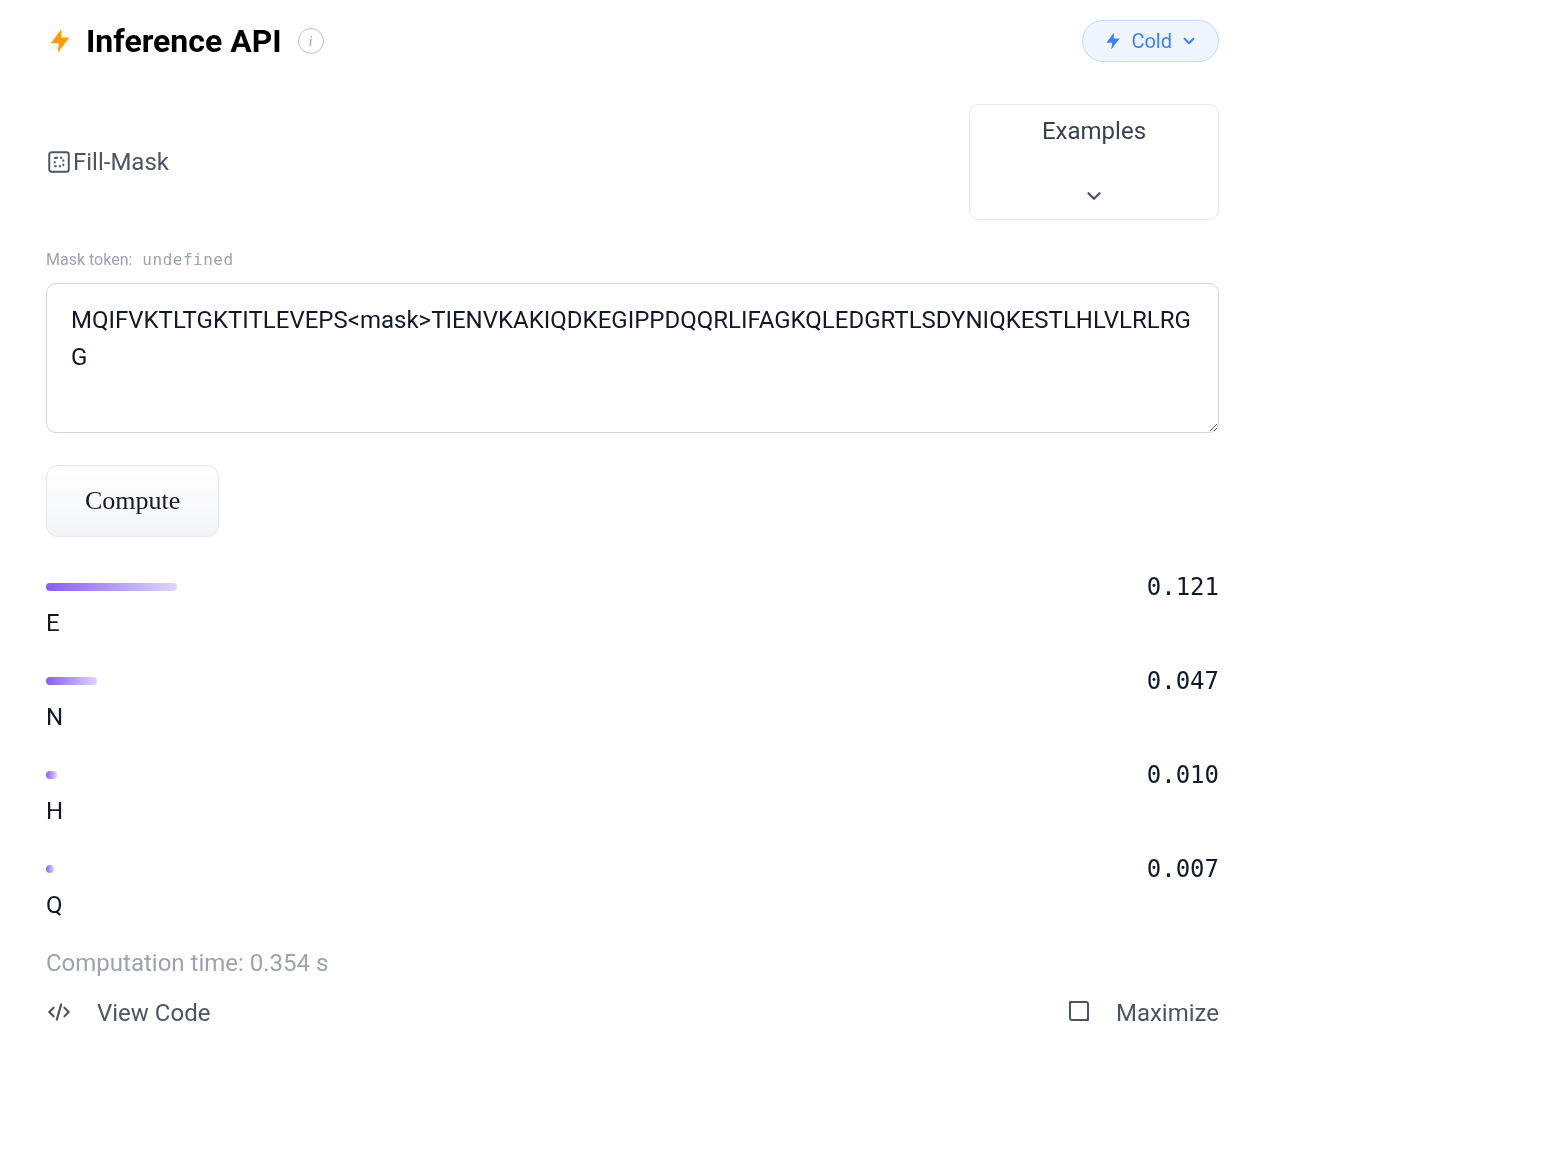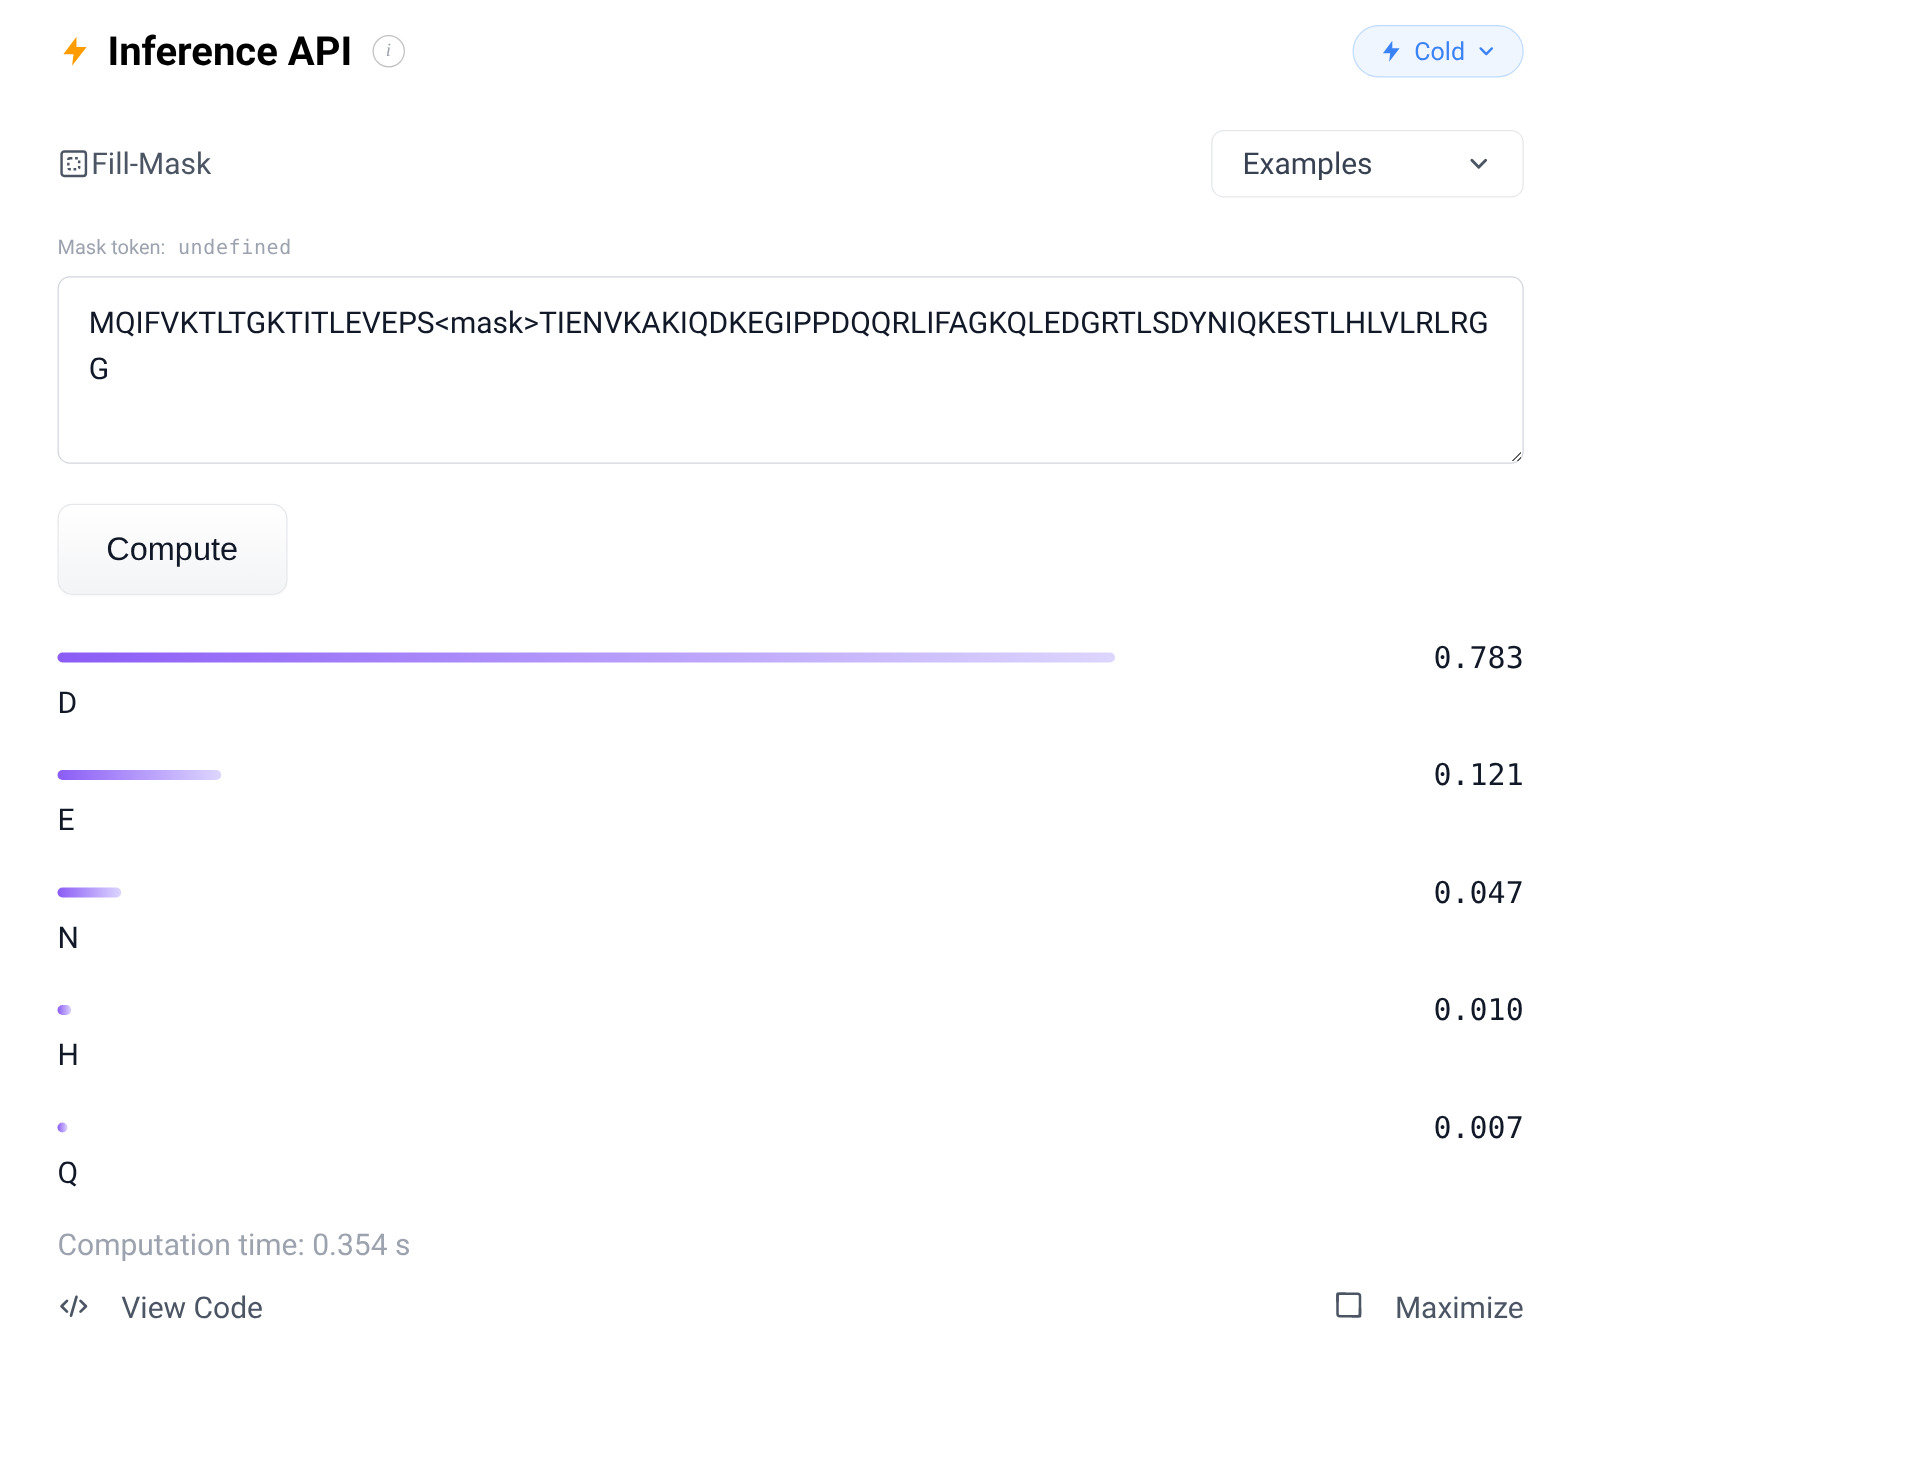--- a/index.html
+++ b/index.html
@@ -89,7 +89,7 @@
   .examples-dropdown {
     display: flex;
     align-items: center;
-    justify-content: space-between;
+    justify-content: center;
     gap: 40px;
     border: 1px solid var(--border-gray);
     border-radius: 10px;
@@ -98,6 +98,7 @@
     color: #374151;
     cursor: pointer;
     min-width: 250px;
+    flex-direction: column;
   }
   .mask-token-row {
     display: flex;

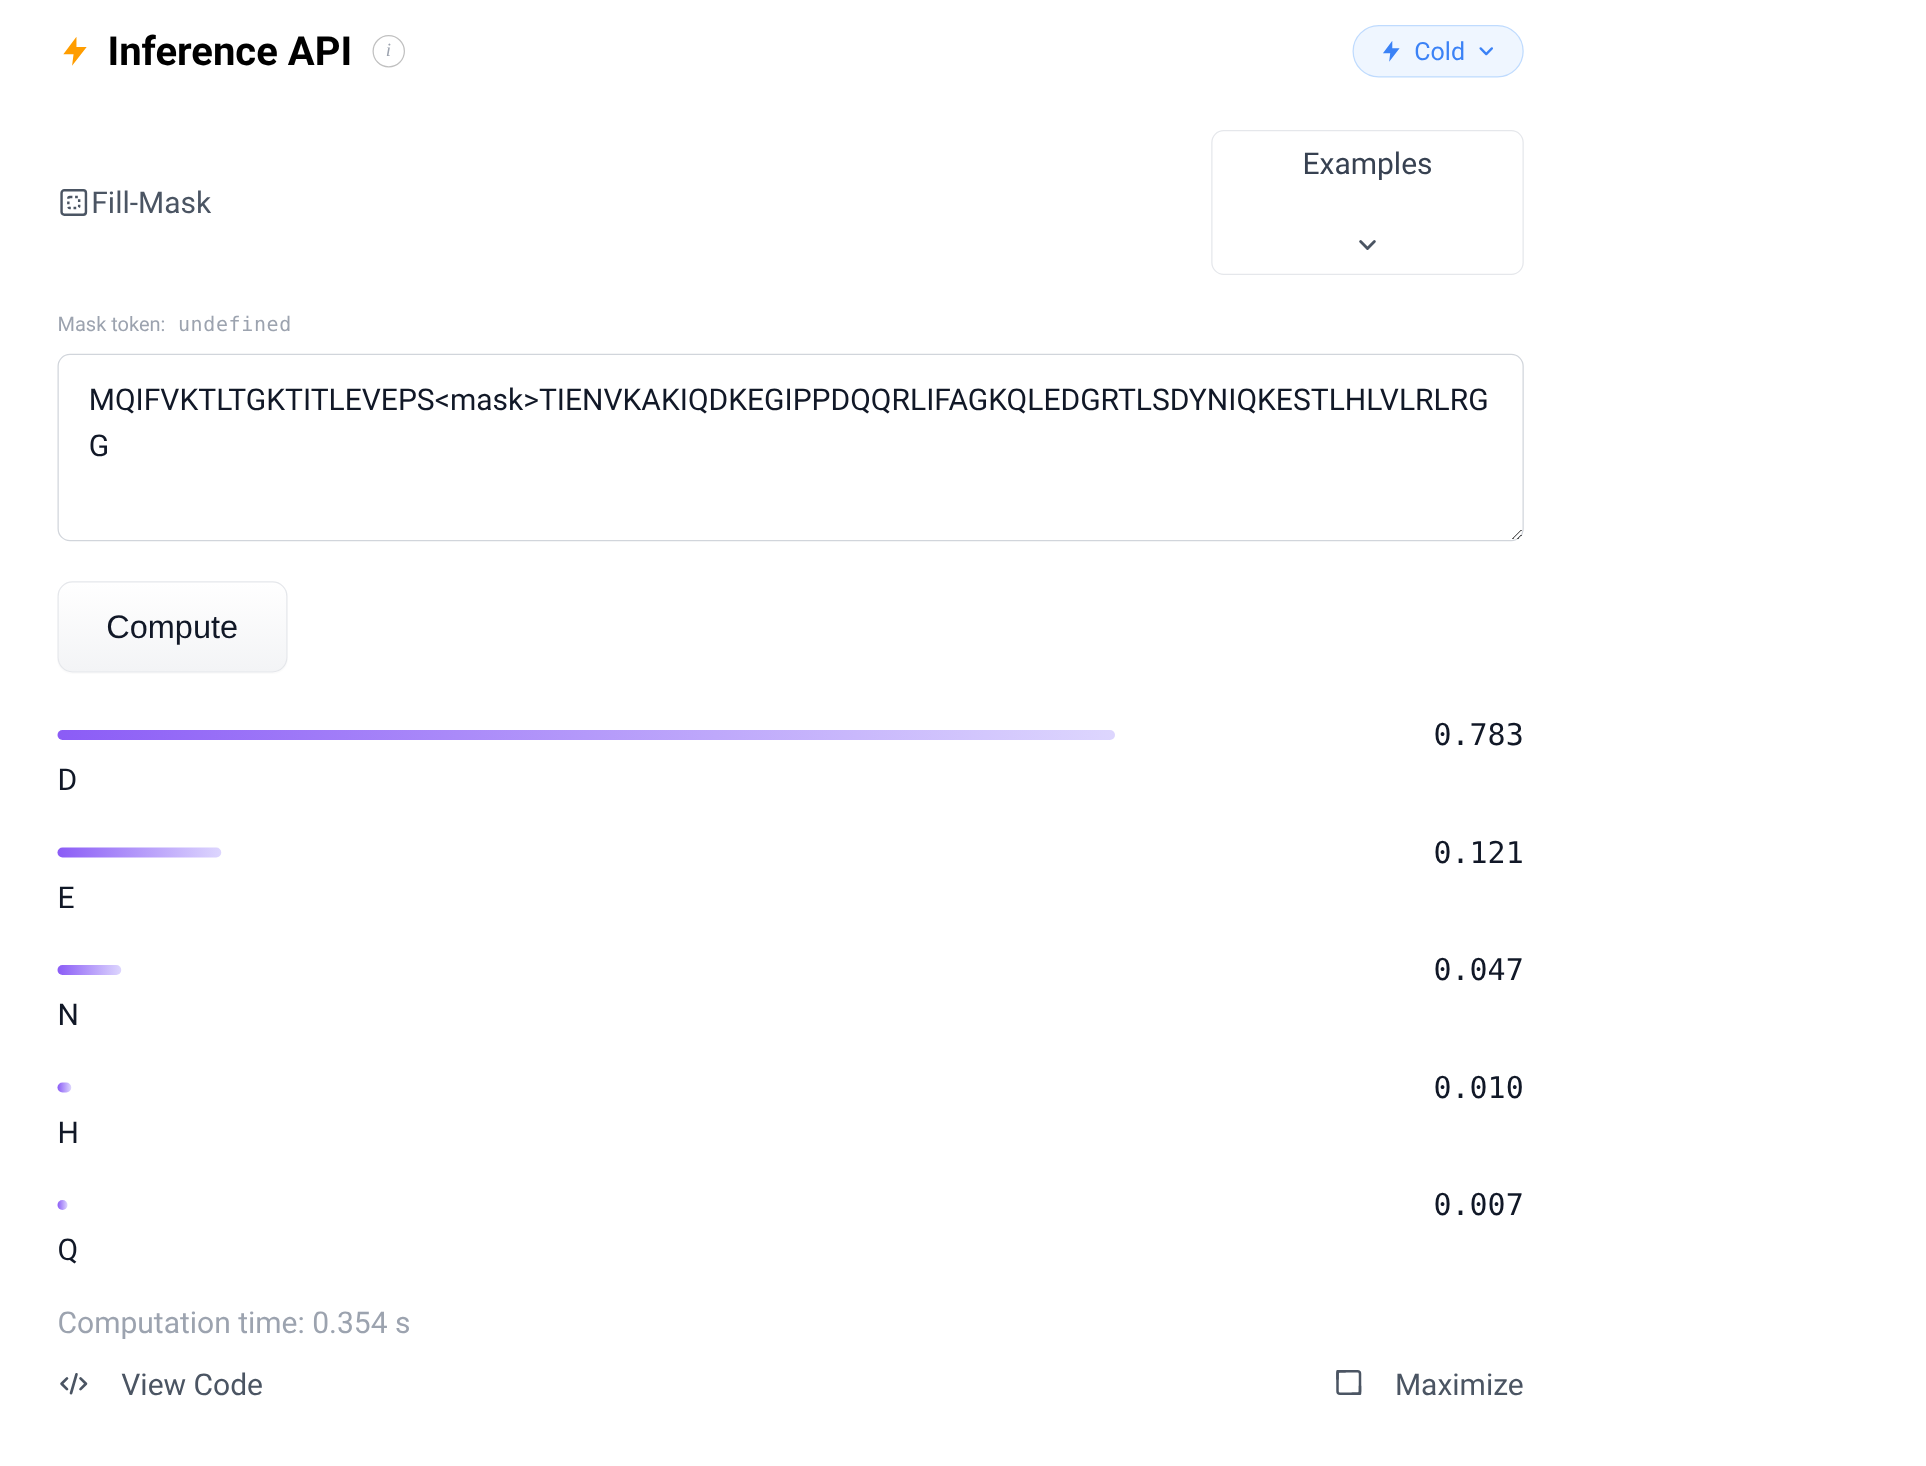--- a/index.html
+++ b/index.html
@@ -135,6 +135,7 @@
     border-radius: 12px;
     cursor: pointer;
     box-shadow: 0 1px 1px rgba(0,0,0,0.02);
+    font-family: Liberation Serif, serif;
   }
   .results {
     margin-top: 36px;

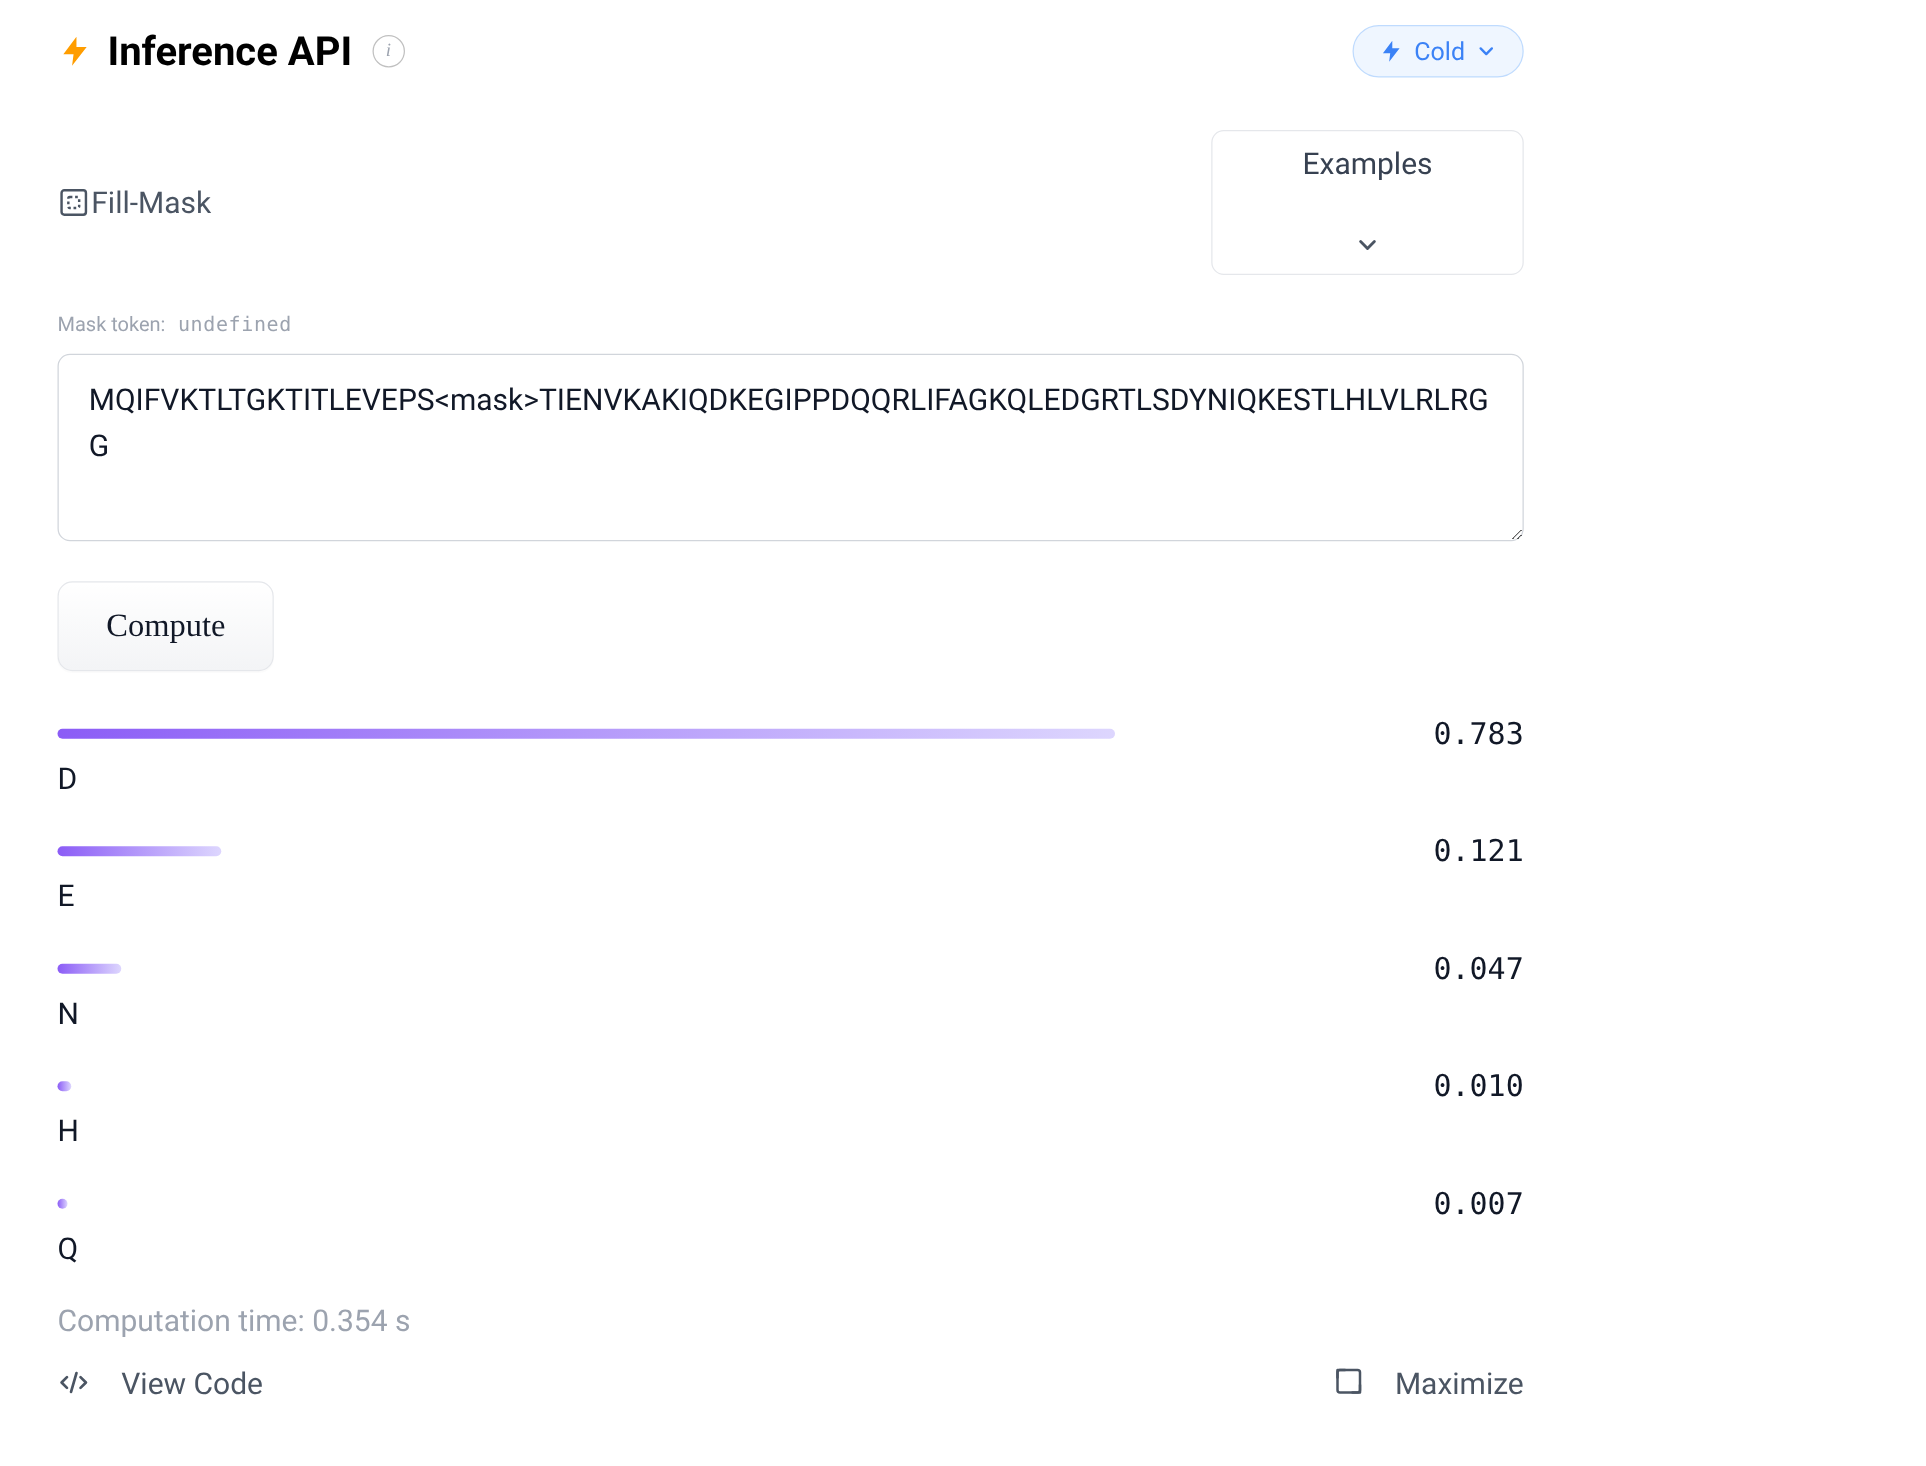--- a/index.html
+++ b/index.html
@@ -261,15 +261,6 @@
 
 
 <div class="results" id="results-container">
-    <div class="result-row">
-      <div class="result-bar-line">
-        <div class="bar-track">
-          <div class="bar-fill" style="width: 78.3%;"></div>
-        </div>
-        <div class="result-score">0.783</div>
-      </div>
-      <div class="result-label">D</div>
-    </div>
     <div class="result-row">
       <div class="result-bar-line">
         <div class="bar-track">

